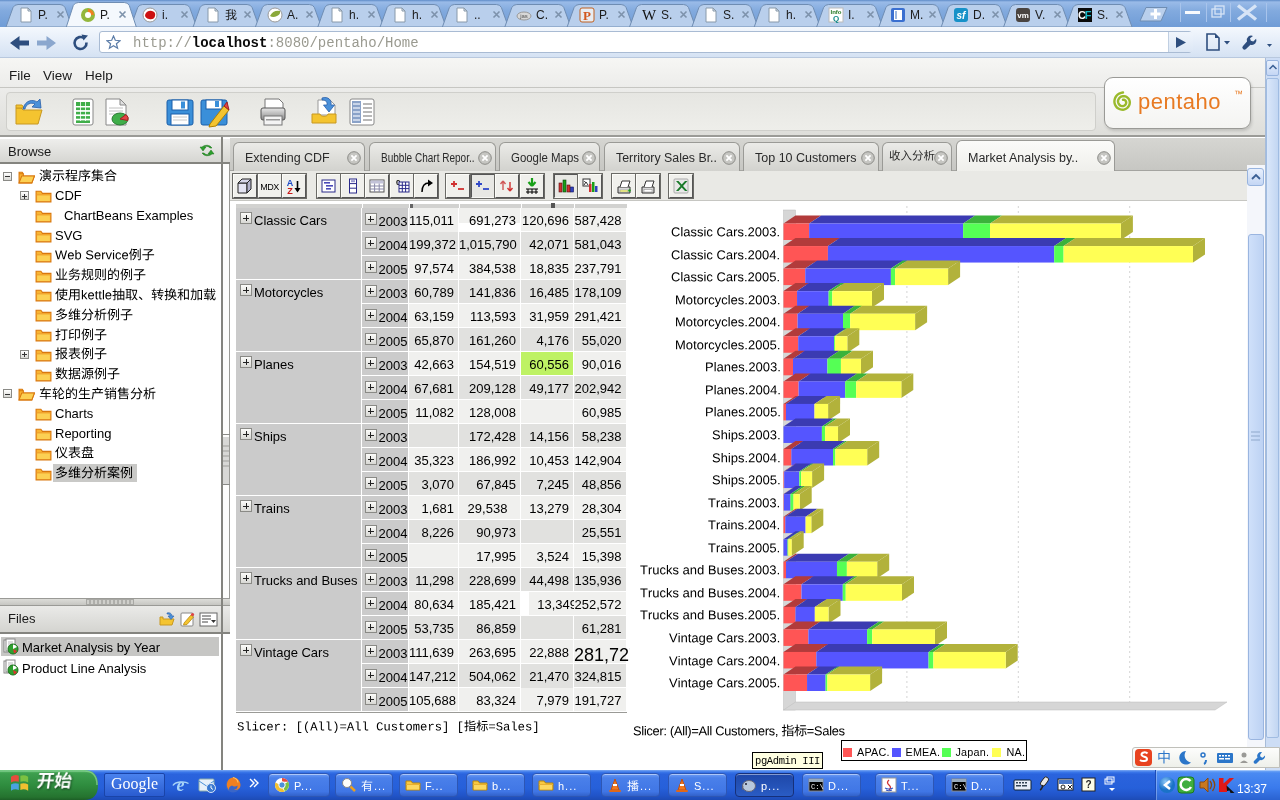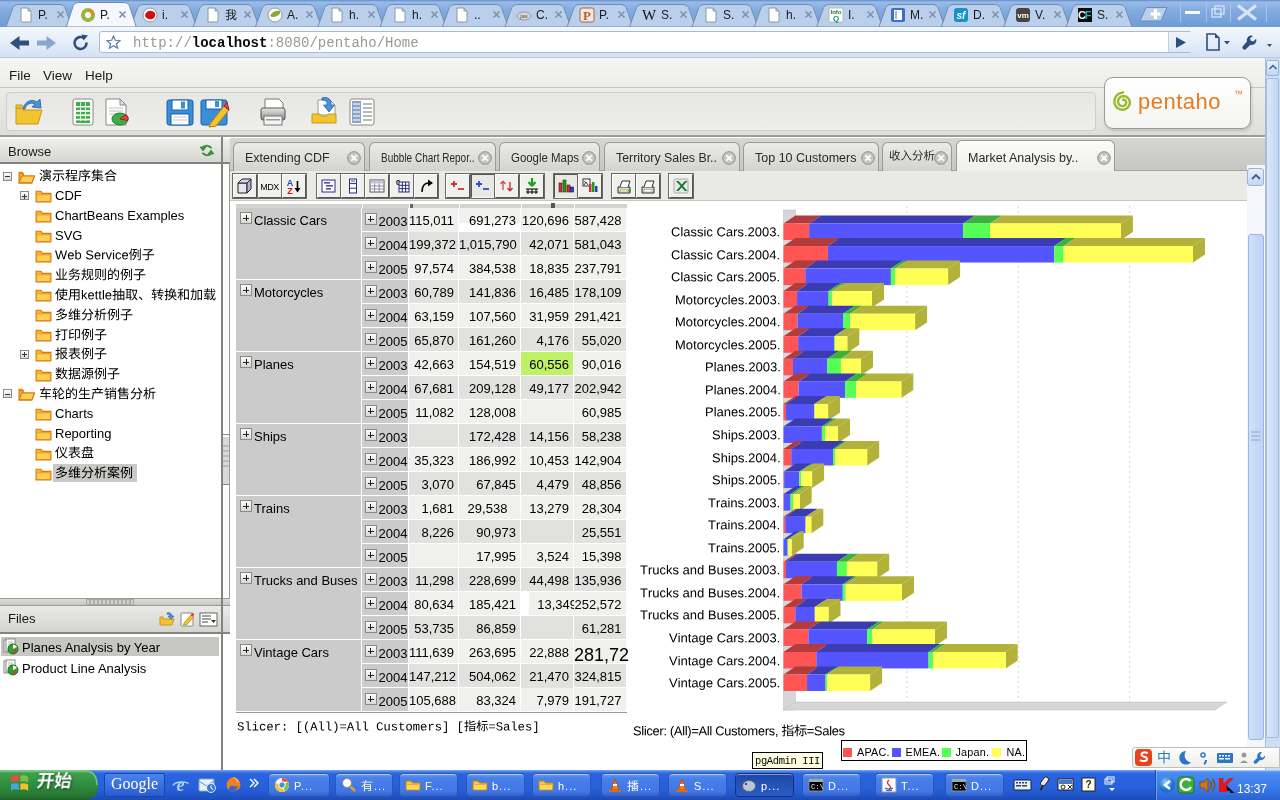--- a/index.html
+++ b/index.html
@@ -477,7 +477,7 @@
 <path d="M1 5.5 L15 5.5" stroke="#e8952d" stroke-width="0.8"></path>
     <rect x="2" y="6" width="12" height="5.2" fill="#fcd053"></rect>
   </svg>
-<div class="ab" style="left:55.0px;top:208.1px;font-size:13px;color:#000">ChartBeans Examples</div>
+<div class="ab" style="left:64px;top:208.1px;font-size:13px;color:#000">ChartBeans Examples</div>
 <svg class="ab" style="left:35.0px;top:228.9px" width="17" height="14" viewBox="0 0 16 13">
     <path d="M1 12 L1 2 L5.5 2 L7 4 L15 4 L15 12 Z" fill="#f9b431" stroke="#d9780e" stroke-width="1"></path>
 <path d="M1 5.5 L15 5.5" stroke="#e8952d" stroke-width="0.8"></path>

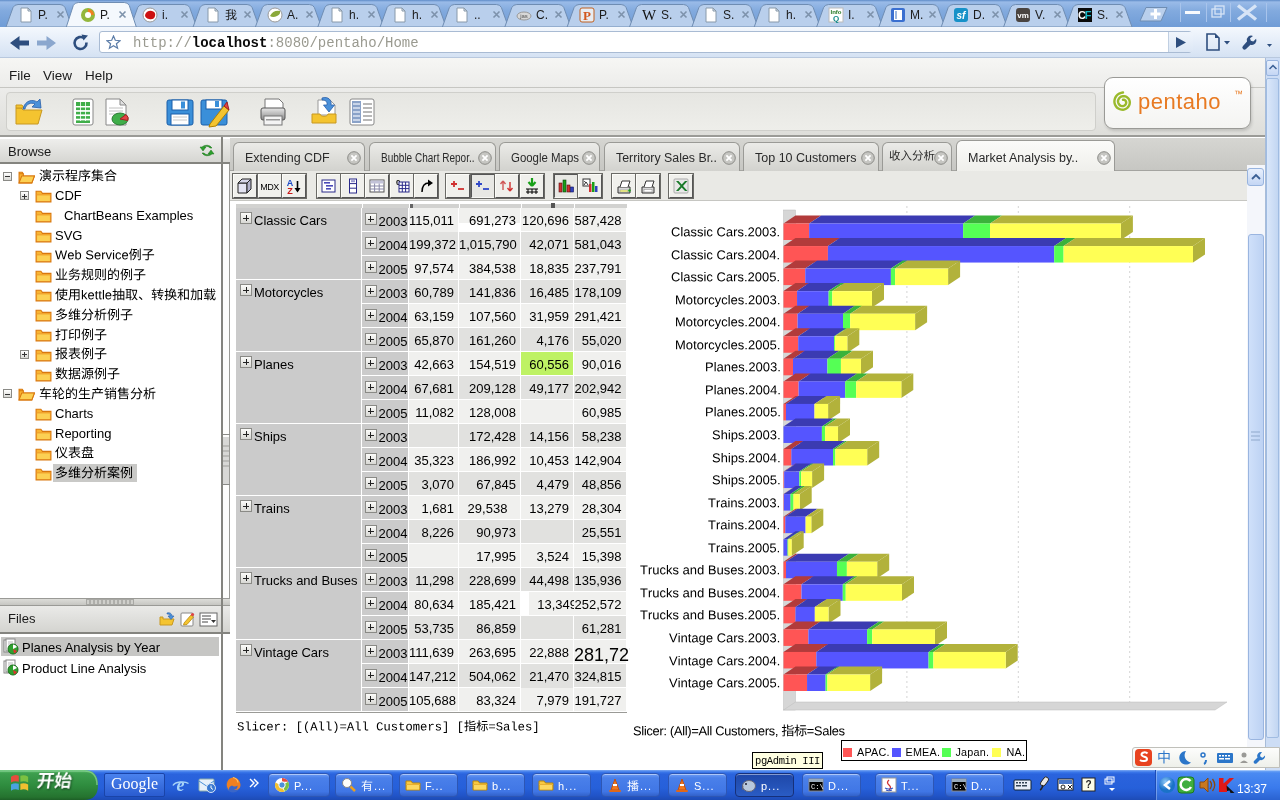--- a/index.html
+++ b/index.html
@@ -996,7 +996,7 @@
 <div class="ab" style="left:370.0px;top:312.0px;width:1px;height:6px;background:#222"></div>
 <div class="ab" style="left:378.5px;top:309.5px;font-size:13px;color:#000">2004</div>
 <div class="ab" style="left:409.0px;top:304.0px;width:50.0px;height:24px;background:#f0f0ee;border-bottom:1px solid #fff;border-right:1px solid #fff;box-sizing:border-box;font-size:13px;color:#000;text-align:right;padding:5px 4px 0 0">63,159</div>
-<div class="ab" style="left:459.0px;top:304.0px;width:62.0px;height:24px;background:#f0f0ee;border-bottom:1px solid #fff;border-right:1px solid #fff;box-sizing:border-box;font-size:13px;color:#000;text-align:right;padding:5px 4px 0 0">107,560</div>
+<div class="ab" style="left:459.0px;top:304.0px;width:62.0px;height:24px;background:#f0f0ee;border-bottom:1px solid #fff;border-right:1px solid #fff;box-sizing:border-box;font-size:13px;color:#000;text-align:right;padding:5px 4px 0 0">113,593</div>
 <div class="ab" style="left:521.0px;top:304.0px;width:53.0px;height:24px;background:#f0f0ee;border-bottom:1px solid #fff;border-right:1px solid #fff;box-sizing:border-box;font-size:13px;color:#000;text-align:right;padding:5px 4px 0 0">31,959</div>
 <div class="ab" style="left:574.0px;top:304.0px;width:52.5px;height:24px;background:#f0f0ee;border-bottom:1px solid #fff;border-right:1px solid #fff;box-sizing:border-box;font-size:13px;color:#000;text-align:right;padding:5px 4px 0 0">291,421</div>
 <div class="ab" style="left:362px;top:328.0px;width:47px;height:24px;background:#cbcbcb;border-bottom:1px solid #fff;border-right:1px solid #fff;box-sizing:border-box"></div>

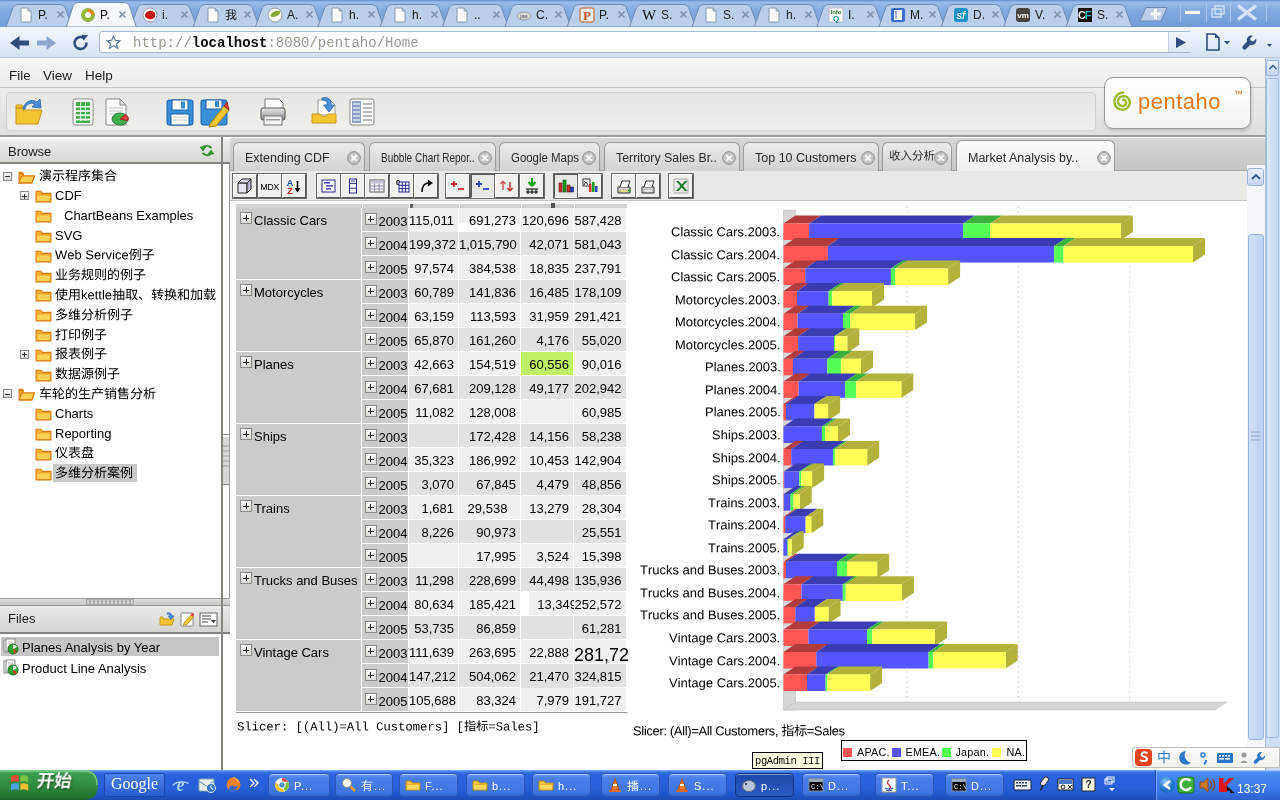--- a/index.html
+++ b/index.html
@@ -1070,7 +1070,7 @@
 <div class="ab" style="left:378.5px;top:477.5px;font-size:13px;color:#000">2005</div>
 <div class="ab" style="left:409.0px;top:472.0px;width:50.0px;height:24px;background:#e1e1df;border-bottom:1px solid #fff;border-right:1px solid #fff;box-sizing:border-box;font-size:13px;color:#000;text-align:right;padding:5px 4px 0 0">3,070</div>
 <div class="ab" style="left:459.0px;top:472.0px;width:62.0px;height:24px;background:#e1e1df;border-bottom:1px solid #fff;border-right:1px solid #fff;box-sizing:border-box;font-size:13px;color:#000;text-align:right;padding:5px 4px 0 0">67,845</div>
-<div class="ab" style="left:521.0px;top:472.0px;width:53.0px;height:24px;background:#e1e1df;border-bottom:1px solid #fff;border-right:1px solid #fff;box-sizing:border-box;font-size:13px;color:#000;text-align:right;padding:5px 4px 0 0">4,479</div>
+<div class="ab" style="left:521.0px;top:472.0px;width:53.0px;height:24px;background:#e1e1df;border-bottom:1px solid #fff;border-right:1px solid #fff;box-sizing:border-box;font-size:13px;color:#000;text-align:right;padding:5px 4px 0 0">7,245</div>
 <div class="ab" style="left:574.0px;top:472.0px;width:52.5px;height:24px;background:#e1e1df;border-bottom:1px solid #fff;border-right:1px solid #fff;box-sizing:border-box;font-size:13px;color:#000;text-align:right;padding:5px 4px 0 0">48,856</div>
 <div class="ab" style="left:236px;top:496.0px;width:126.0px;height:72px;background:#cbcbcb;border-bottom:1px solid #fff;border-right:1px solid #fff;box-sizing:border-box"></div>
 <div class="ab" style="left:240.0px;top:500.0px;width:12px;height:12px;background:linear-gradient(180deg,#fcfcfa,#d8d8d4);border:1px solid #8a8a86;box-sizing:border-box"></div>

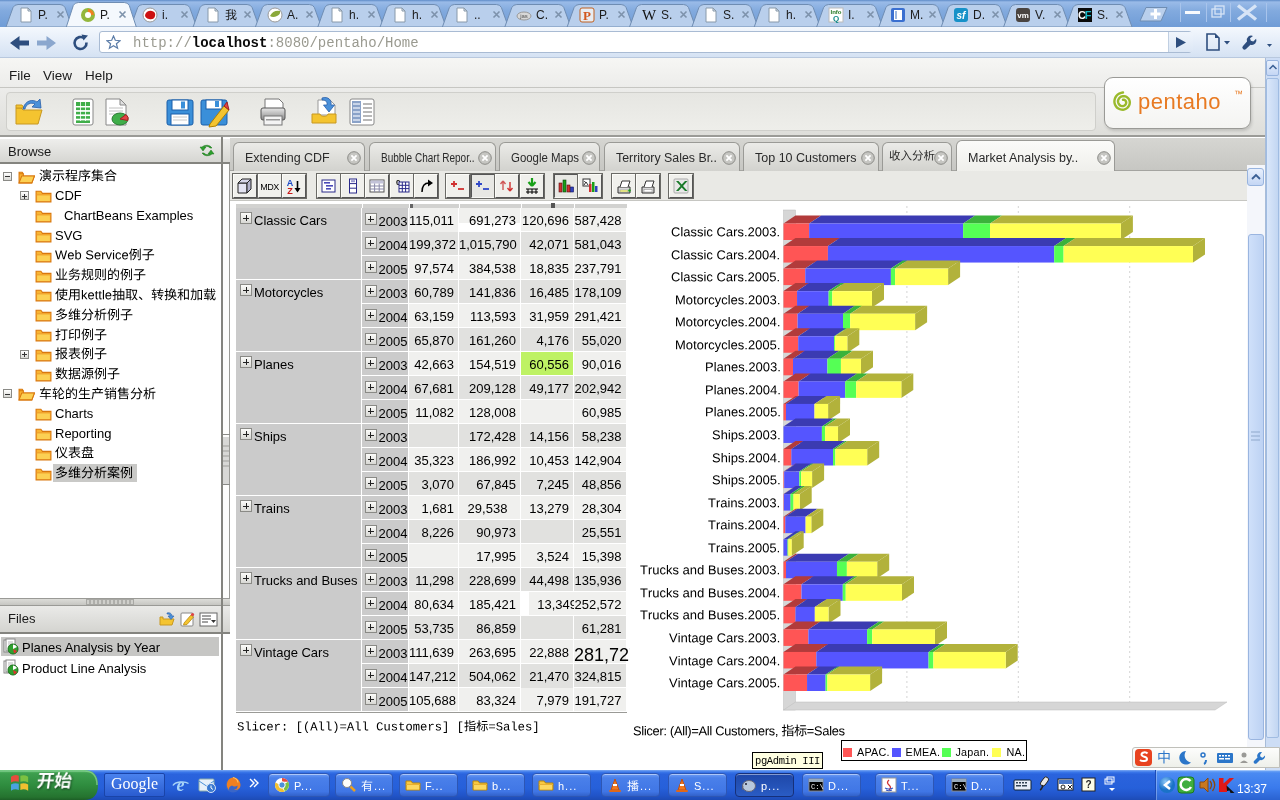--- a/index.html
+++ b/index.html
@@ -742,7 +742,7 @@
     <path d="M10 11 L10 6.5 A4.5 4.5 0 0 1 14 9 Z" fill="#fff"></path>
     <path d="M10 11 L14 13 A4.5 4.5 0 0 1 11 15.3 Z" fill="#e03030"></path>
 </svg>
-<div class="ab" style="left:22px;top:640px;font-size:13px;color:#000">Planes Analysis by Year</div>
+<div class="ab" style="left:22px;top:640px;font-size:13px;color:#000">Market Analysis by Year</div>
 <svg class="ab" style="left:3px;top:659px" width="17" height="17" viewBox="0 0 17 17">
 <rect x="1" y="2" width="9" height="12" fill="#fff" stroke="#888"></rect>
     <rect x="3" y="1" width="9" height="12" fill="#fff" stroke="#888"></rect>

